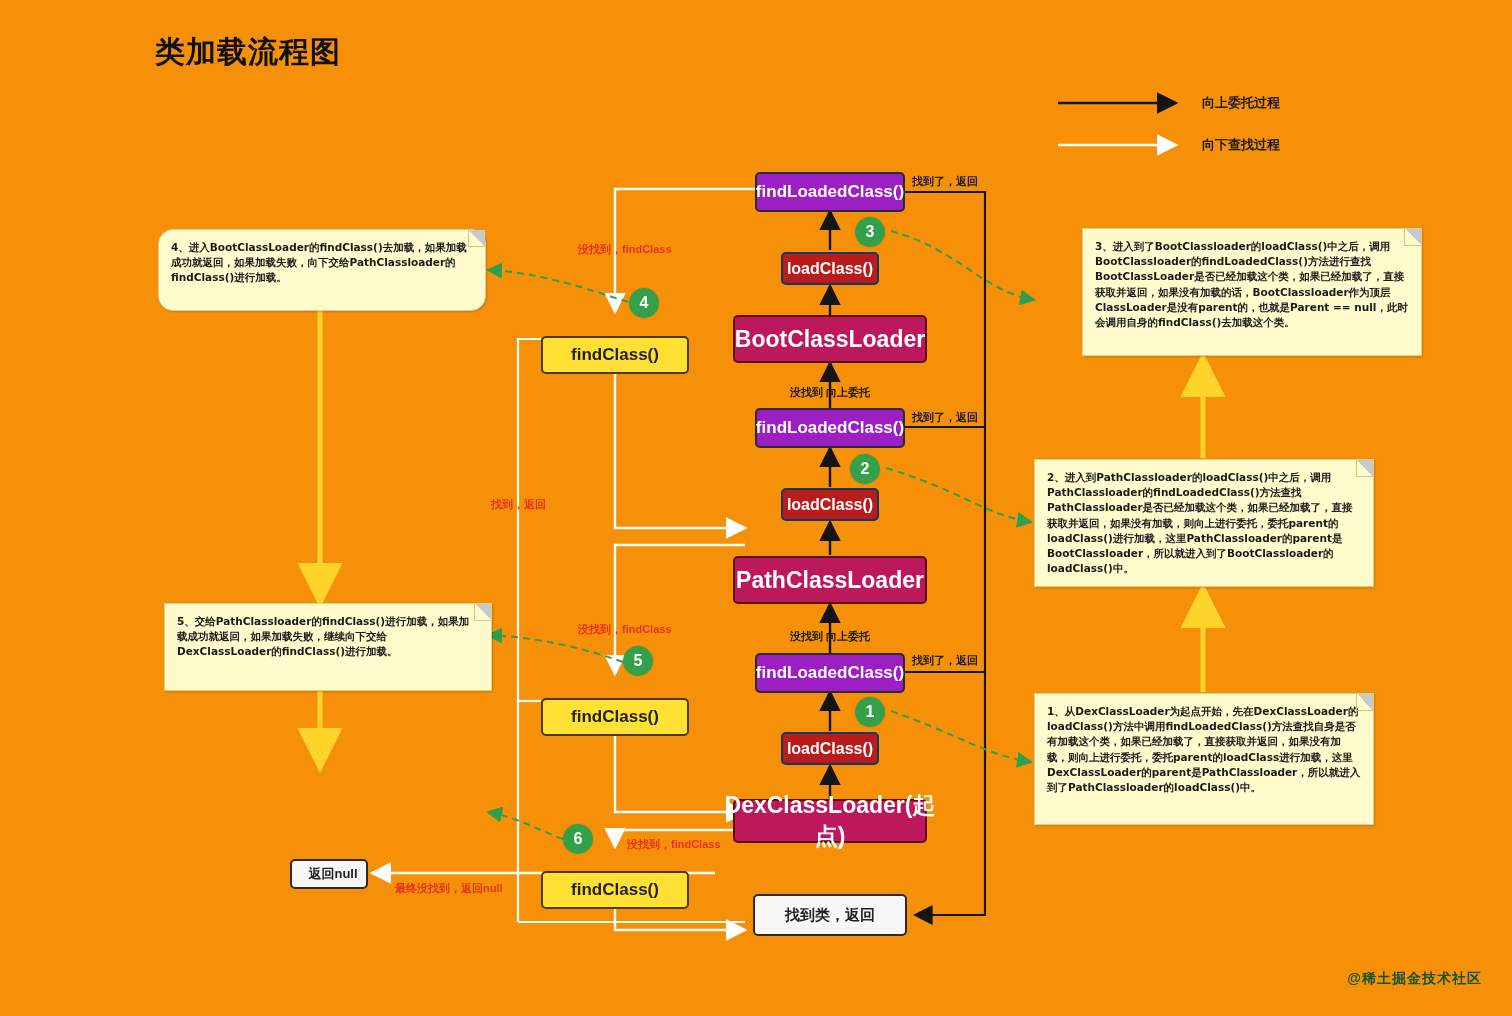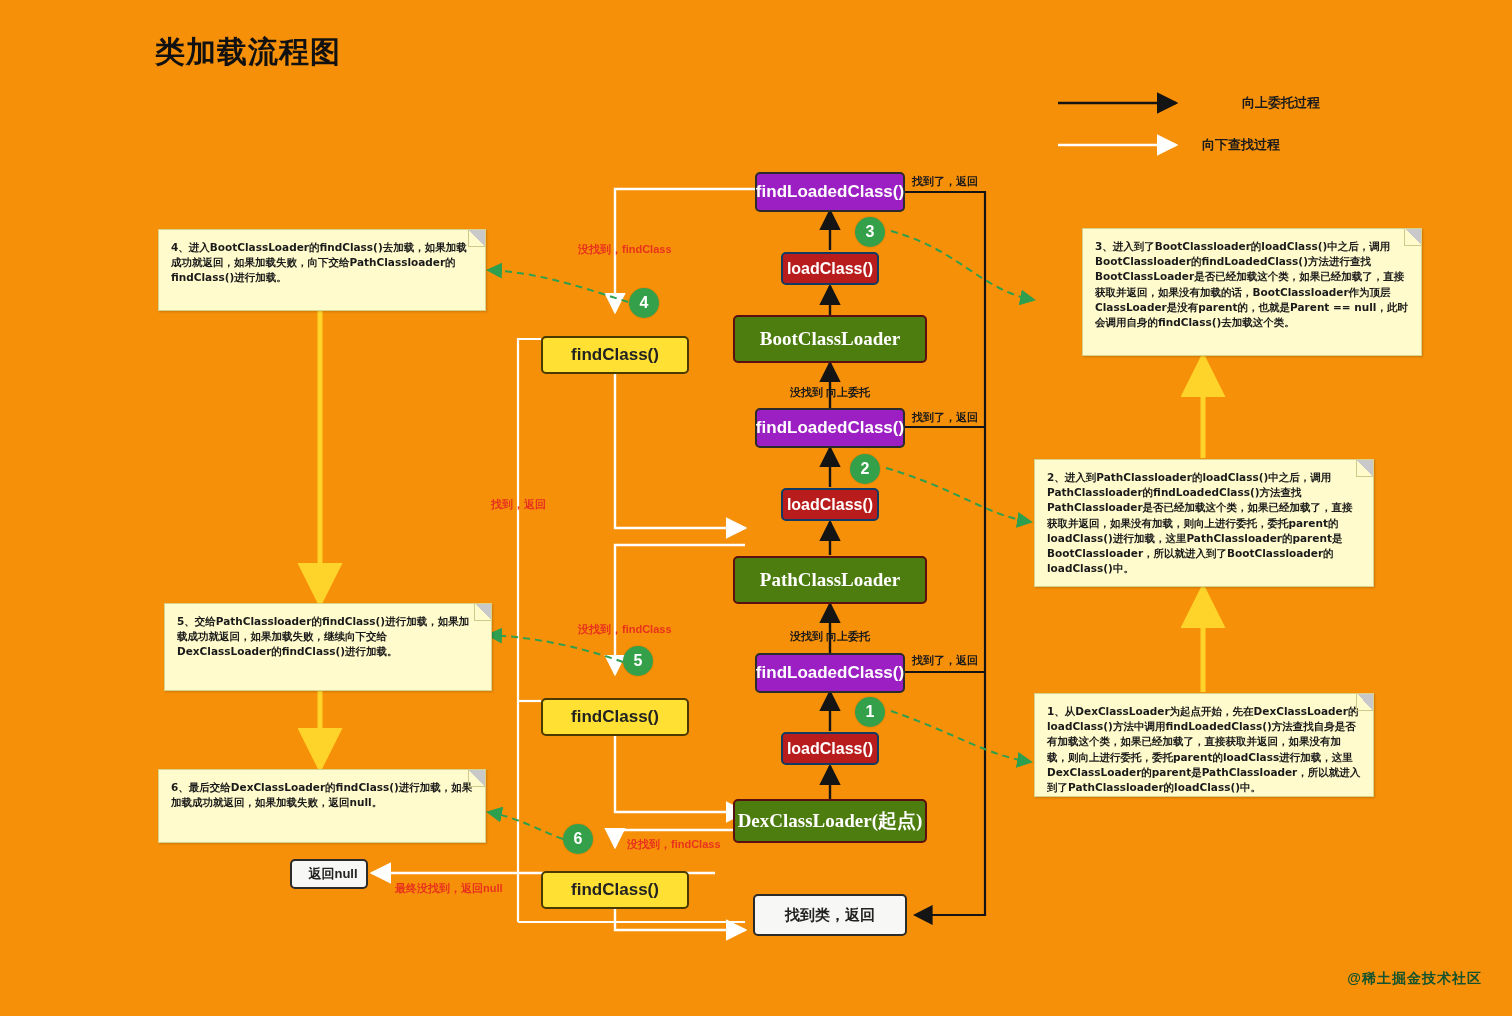--- a/index.html
+++ b/index.html
@@ -165,7 +165,7 @@
     <path d="M563,839 C540,831 520,818 488,812" fill="none" stroke="#2E9E4F" stroke-width="2" stroke-dasharray="7 5" marker-end="url(#ar-green)"></path>
   </svg>
 
-  <div class="legend-row" style="left:1228px;top:94px;">
+  <div class="legend-row" style="left:1188px;top:94px;">
     <span class="legend-label">向上委托过程</span>
   </div>
   <div class="legend-row" style="left:1188px;top:136px;">

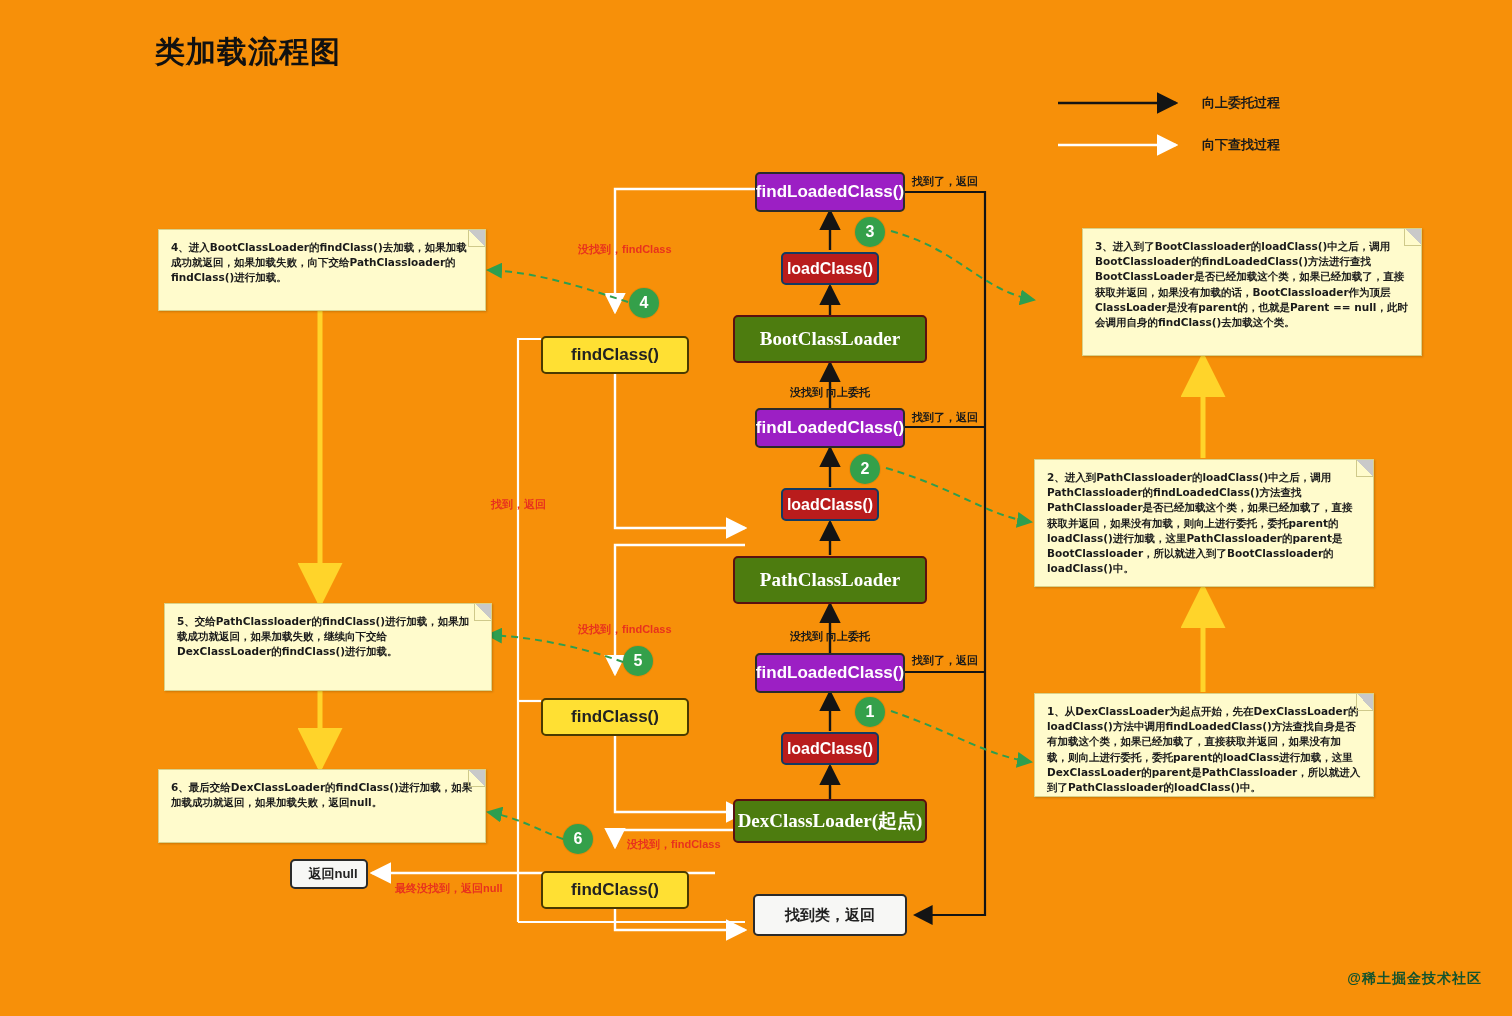--- a/index.html
+++ b/index.html
@@ -221,7 +221,7 @@
   <div class="lbl red" style="left:491px;top:497px;">找到，返回</div>
   <div class="lbl red" style="left:395px;top:881px;">最终没找到，返回null</div>
 
-  <div class="note" style="left:158px;top:229px;width:328px;height:82px;">
+  <div class="note" style="left:158px;top:229px;width:328px;height:82px;border-radius:15px;">
     <span class="fold"></span>
     <span>4、进入BootClassLoader的findClass()去加载，如果加载成功就返回，如果加载失败，向下交给PathClassloader的findClass()进行加载。</span>
   </div>

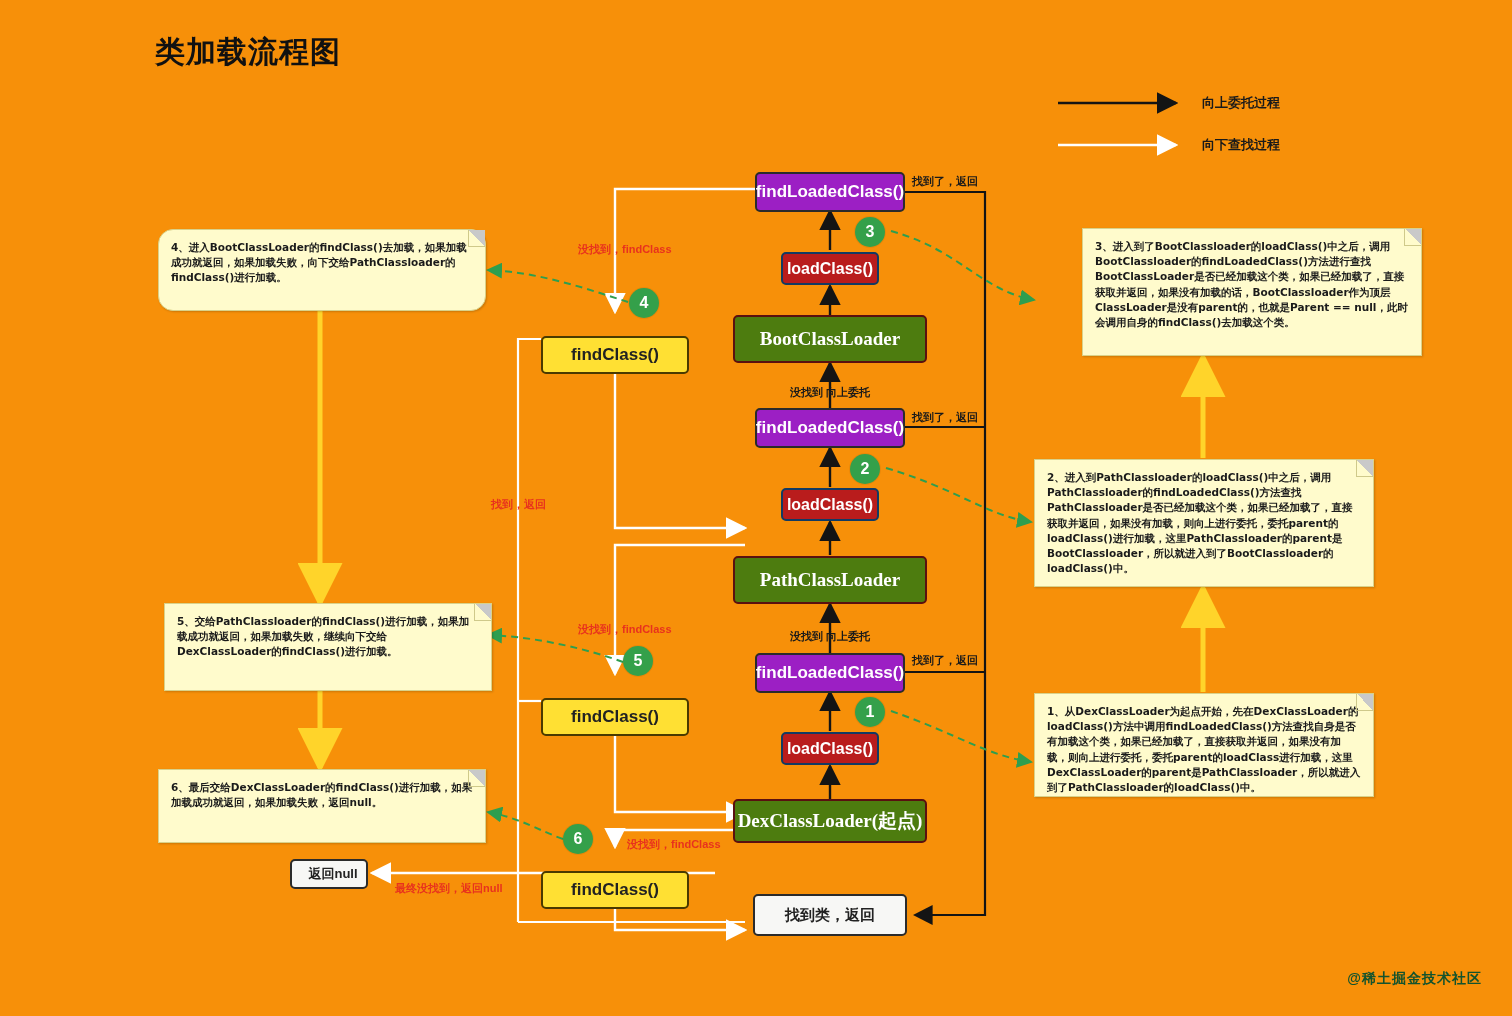--- a/index.html
+++ b/index.html
@@ -39,7 +39,7 @@
   }
   .node.purple{background:#9C1FC4;color:#fff;border-color:#2b2b2b;font-size:17px;}
   .node.blue{background:#b91c1c;color:#fff;border-color:#123a63;font-size:16px;}
-  .node.red{background:#4d7c0f;color:#fff;border-color:#5a1010;font-size:19px;font-family:Liberation Serif, serif;}
+  .node.red{background:#be185d;color:#fff;border-color:#5a1010;font-size:23px;}
   .node.yellow{background:#FFE033;color:#222;border-color:#4a3a00;font-size:17px;margin-top:16px;}
   .node.white{background:#F7F7F5;color:#222;border-color:#2b2b2b;font-size:15px;}
 

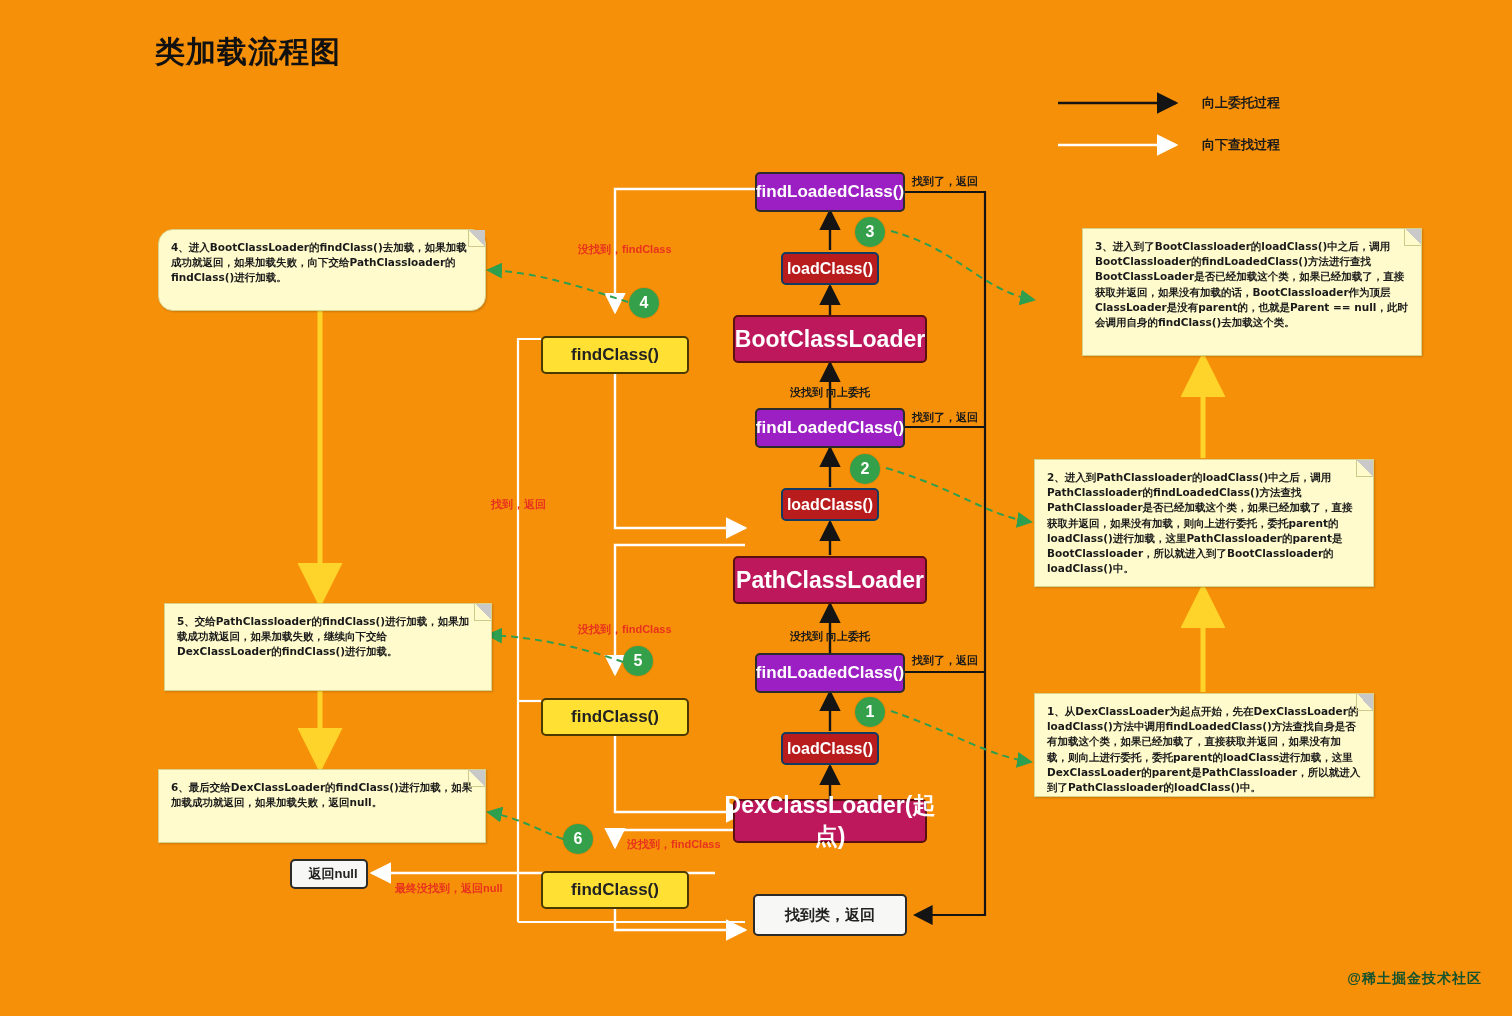--- a/index.html
+++ b/index.html
@@ -246,7 +246,7 @@
     <span>2、进入到PathClassloader的loadClass()中之后，调用PathClassloader的findLoadedClass()方法查找PathClassloader是否已经加载这个类，如果已经加载了，直接获取并返回，如果没有加载，则向上进行委托，委托parent的loadClass()进行加载，这里PathClassloader的parent是BootClassloader，所以就进入到了BootClassloader的loadClass()中。</span>
   </div>
 
-  <div class="note" style="left:1034px;top:693px;width:340px;height:104px;">
+  <div class="note" style="left:1034px;top:693px;width:340px;height:132px;">
     <span class="fold"></span>
     <span>1、从DexClassLoader为起点开始，先在DexClassLoader的loadClass()方法中调用findLoadedClass()方法查找自身是否有加载这个类，如果已经加载了，直接获取并返回，如果没有加载，则向上进行委托，委托parent的loadClass进行加载，这里DexClassLoader的parent是PathClassloader，所以就进入到了PathClassloader的loadClass()中。</span>
   </div>

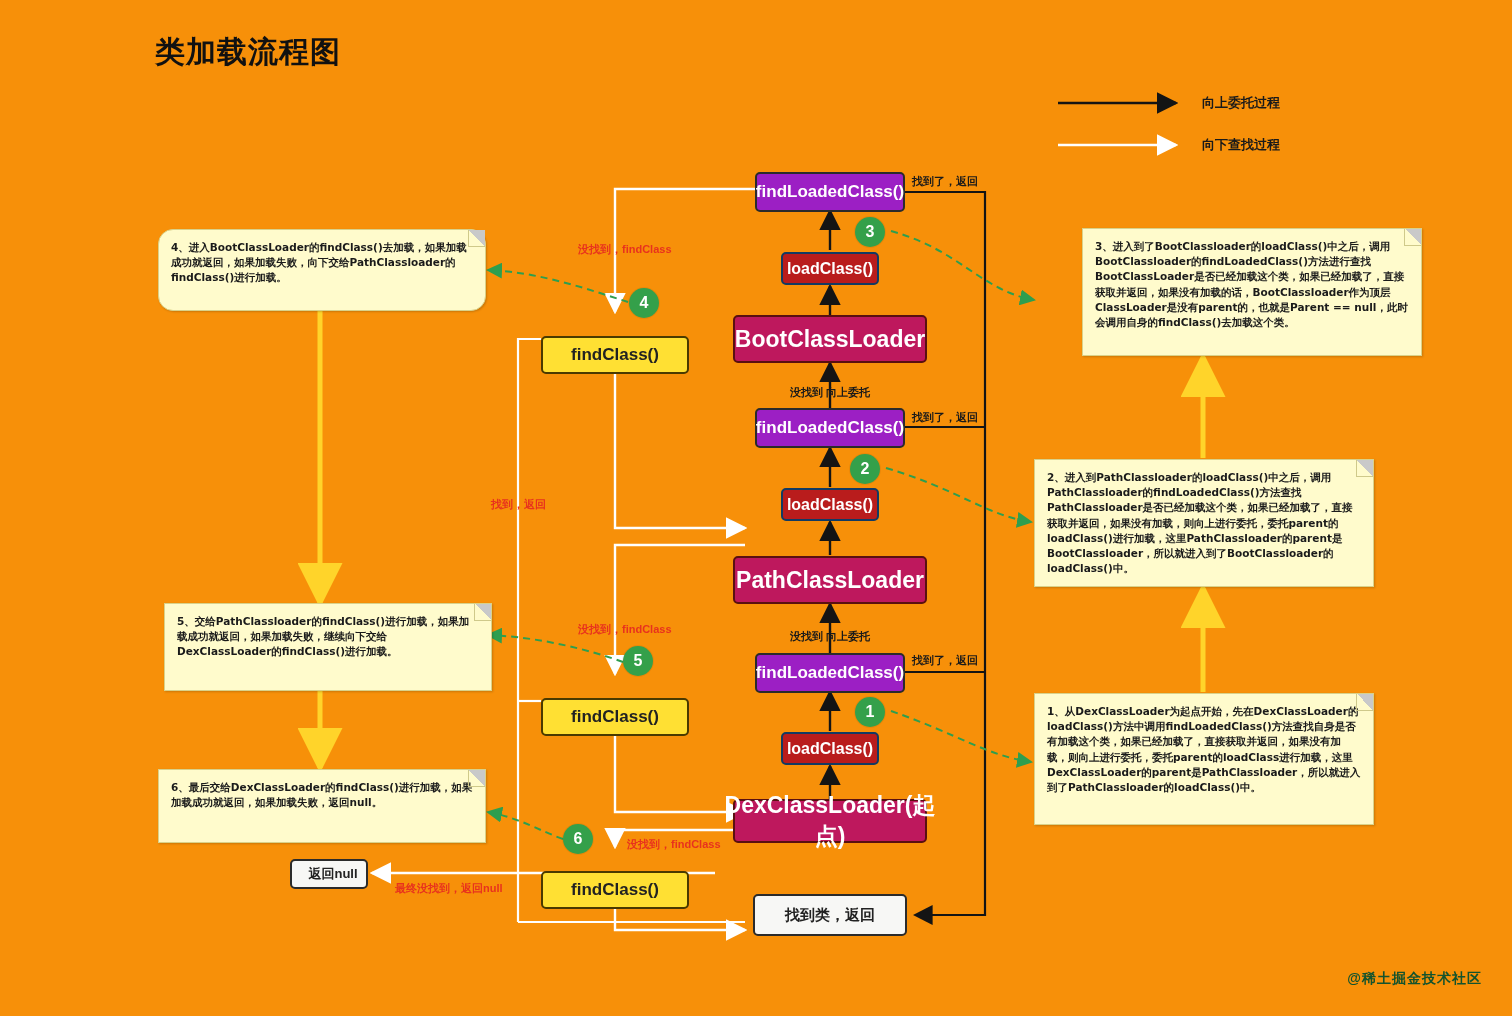--- a/index.html
+++ b/index.html
@@ -231,10 +231,6 @@
     <span>5、交给PathClassloader的findClass()进行加载，如果加载成功就返回，如果加载失败，继续向下交给DexClassLoader的findClass()进行加载。</span>
   </div>
 
-  <div class="note" style="left:158px;top:769px;width:328px;height:74px;">
-    <span class="fold"></span>
-    <span>6、最后交给DexClassLoader的findClass()进行加载，如果加载成功就返回，如果加载失败，返回null。</span>
-  </div>
 
   <div class="note" style="left:1082px;top:228px;width:340px;height:128px;">
     <span class="fold"></span>

